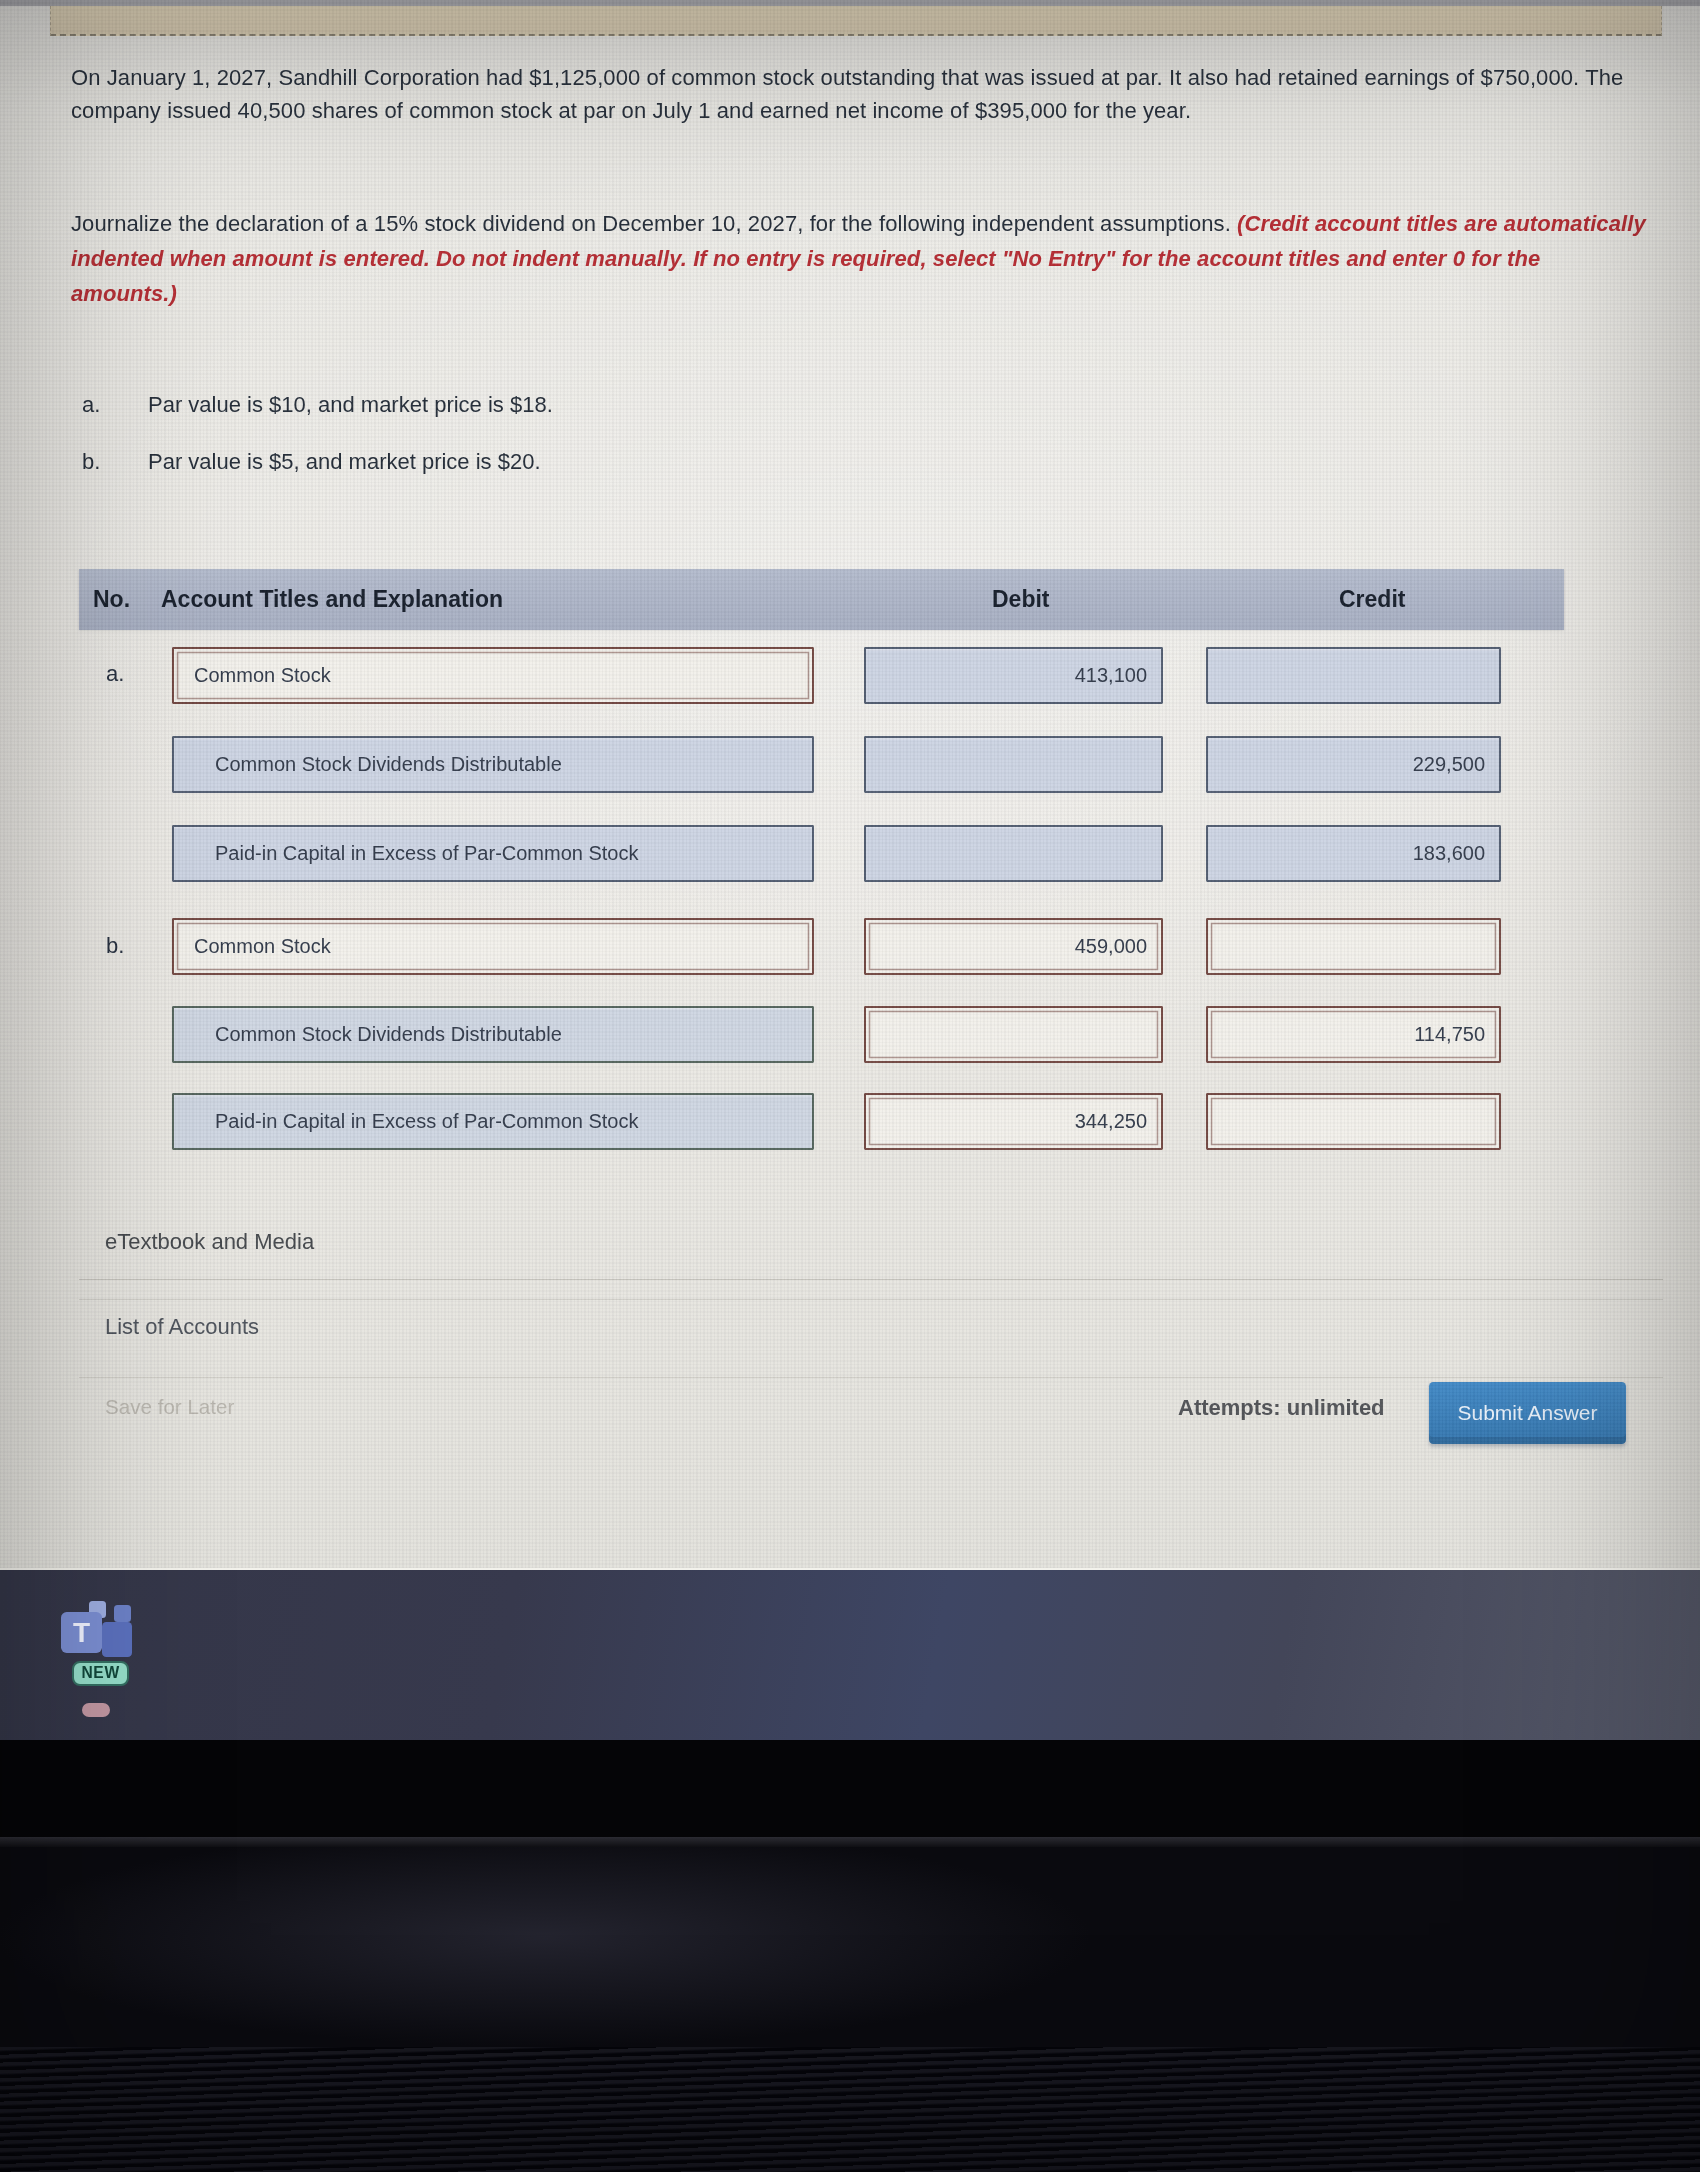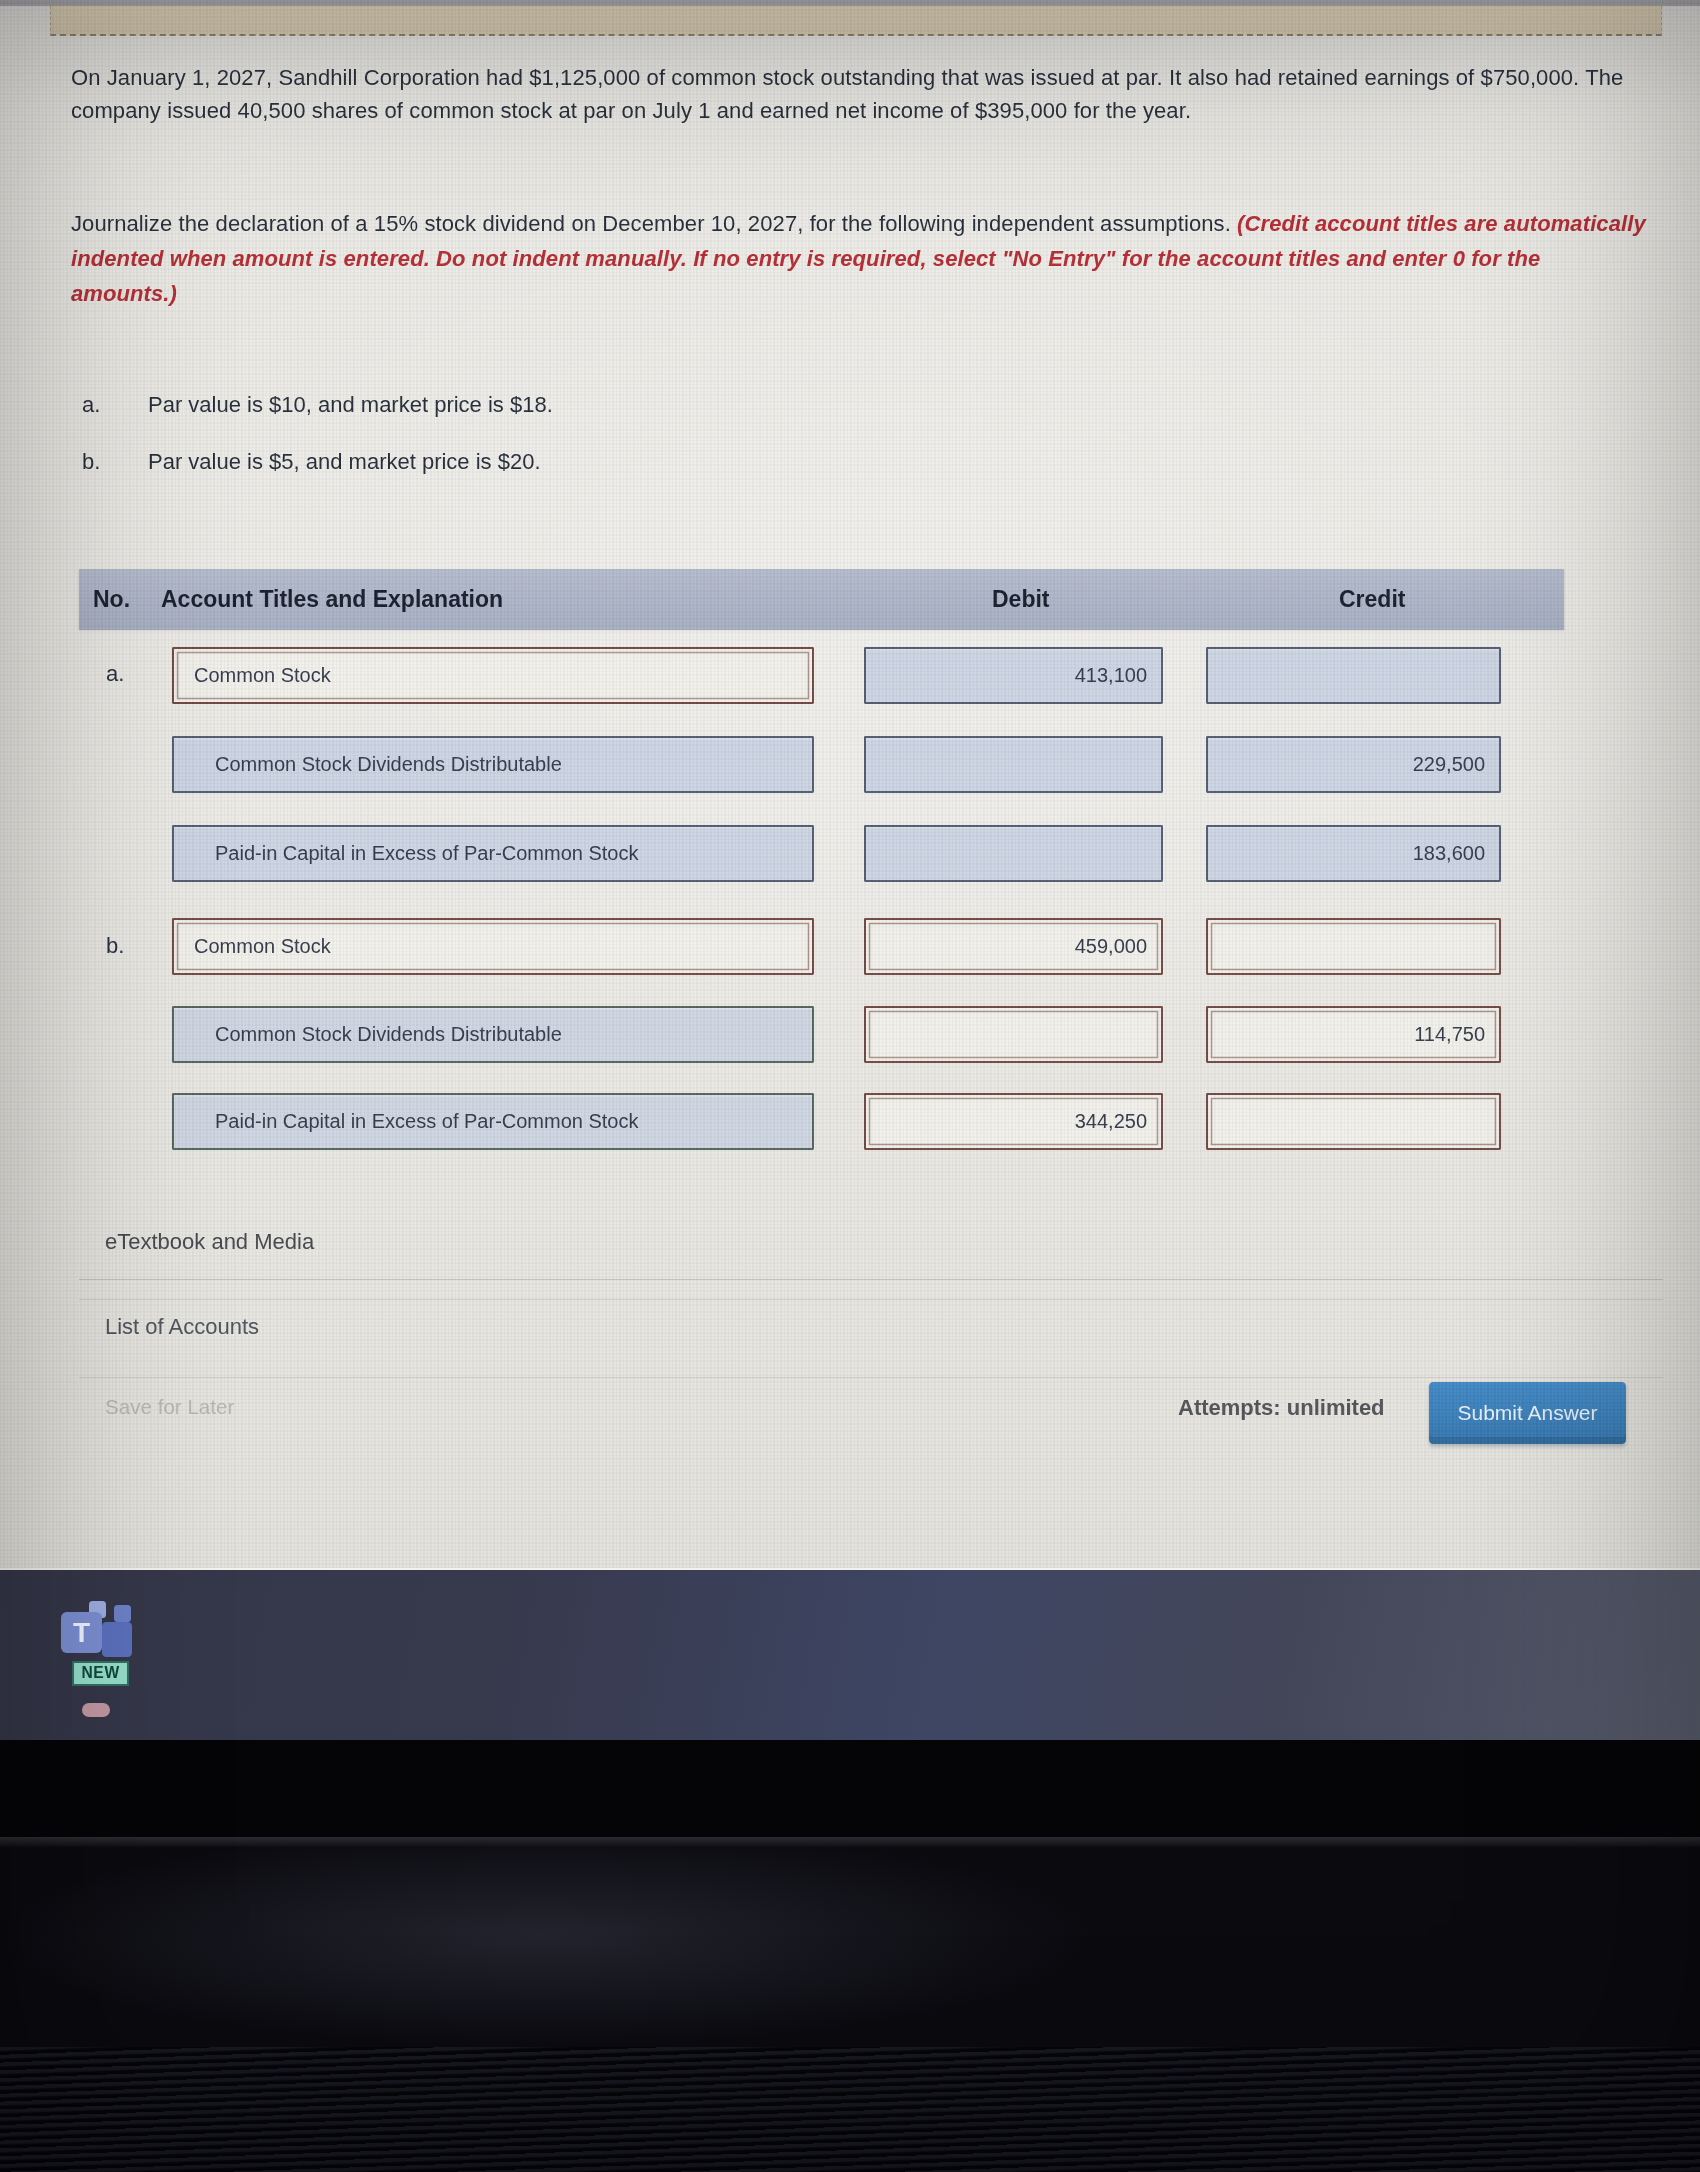--- a/index.html
+++ b/index.html
@@ -91,7 +91,7 @@
   .t-s2 { position:absolute; left:53px; top:4.3px; width:17px; height:17px; background:#6c81c6; border-radius:3.5px; }
   .t-r  { position:absolute; left:41px; top:21px; width:30px; height:35px; background:#5b70bd; border-radius:4.3px; }
   .t-new { position:absolute; left:11.4px; top:60px; padding:1.4px 7px; background:#95ddc9;
-    border:2.1px solid #346f62; border-radius:0; color:#11473a; font-weight:700;
+    border:2.1px solid #346f62; border-radius:8px; color:#11473a; font-weight:700;
     font-size:15.6px; letter-spacing:0.7px; }
   .t-dot { position:absolute; left:21px; top:102px; width:28px; height:14px;
     background:#dba8b2; border-radius:7px; opacity:.85; }

